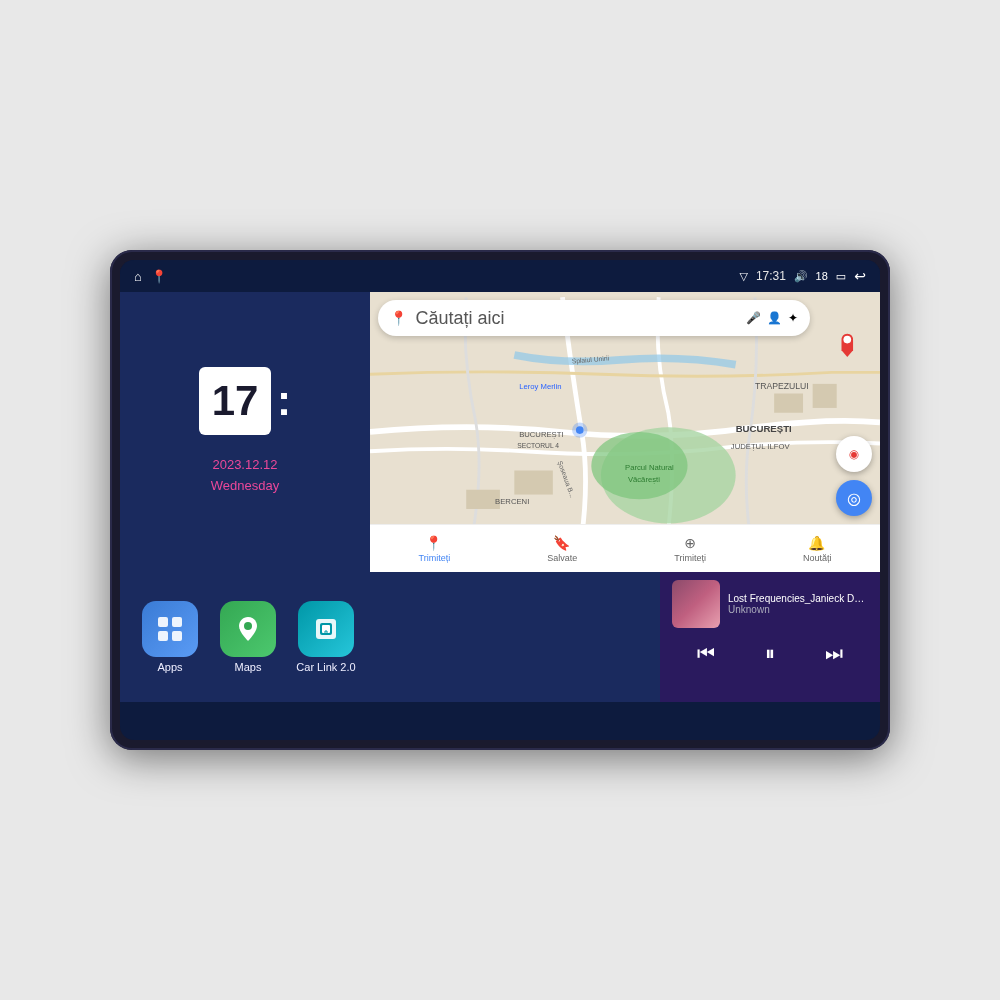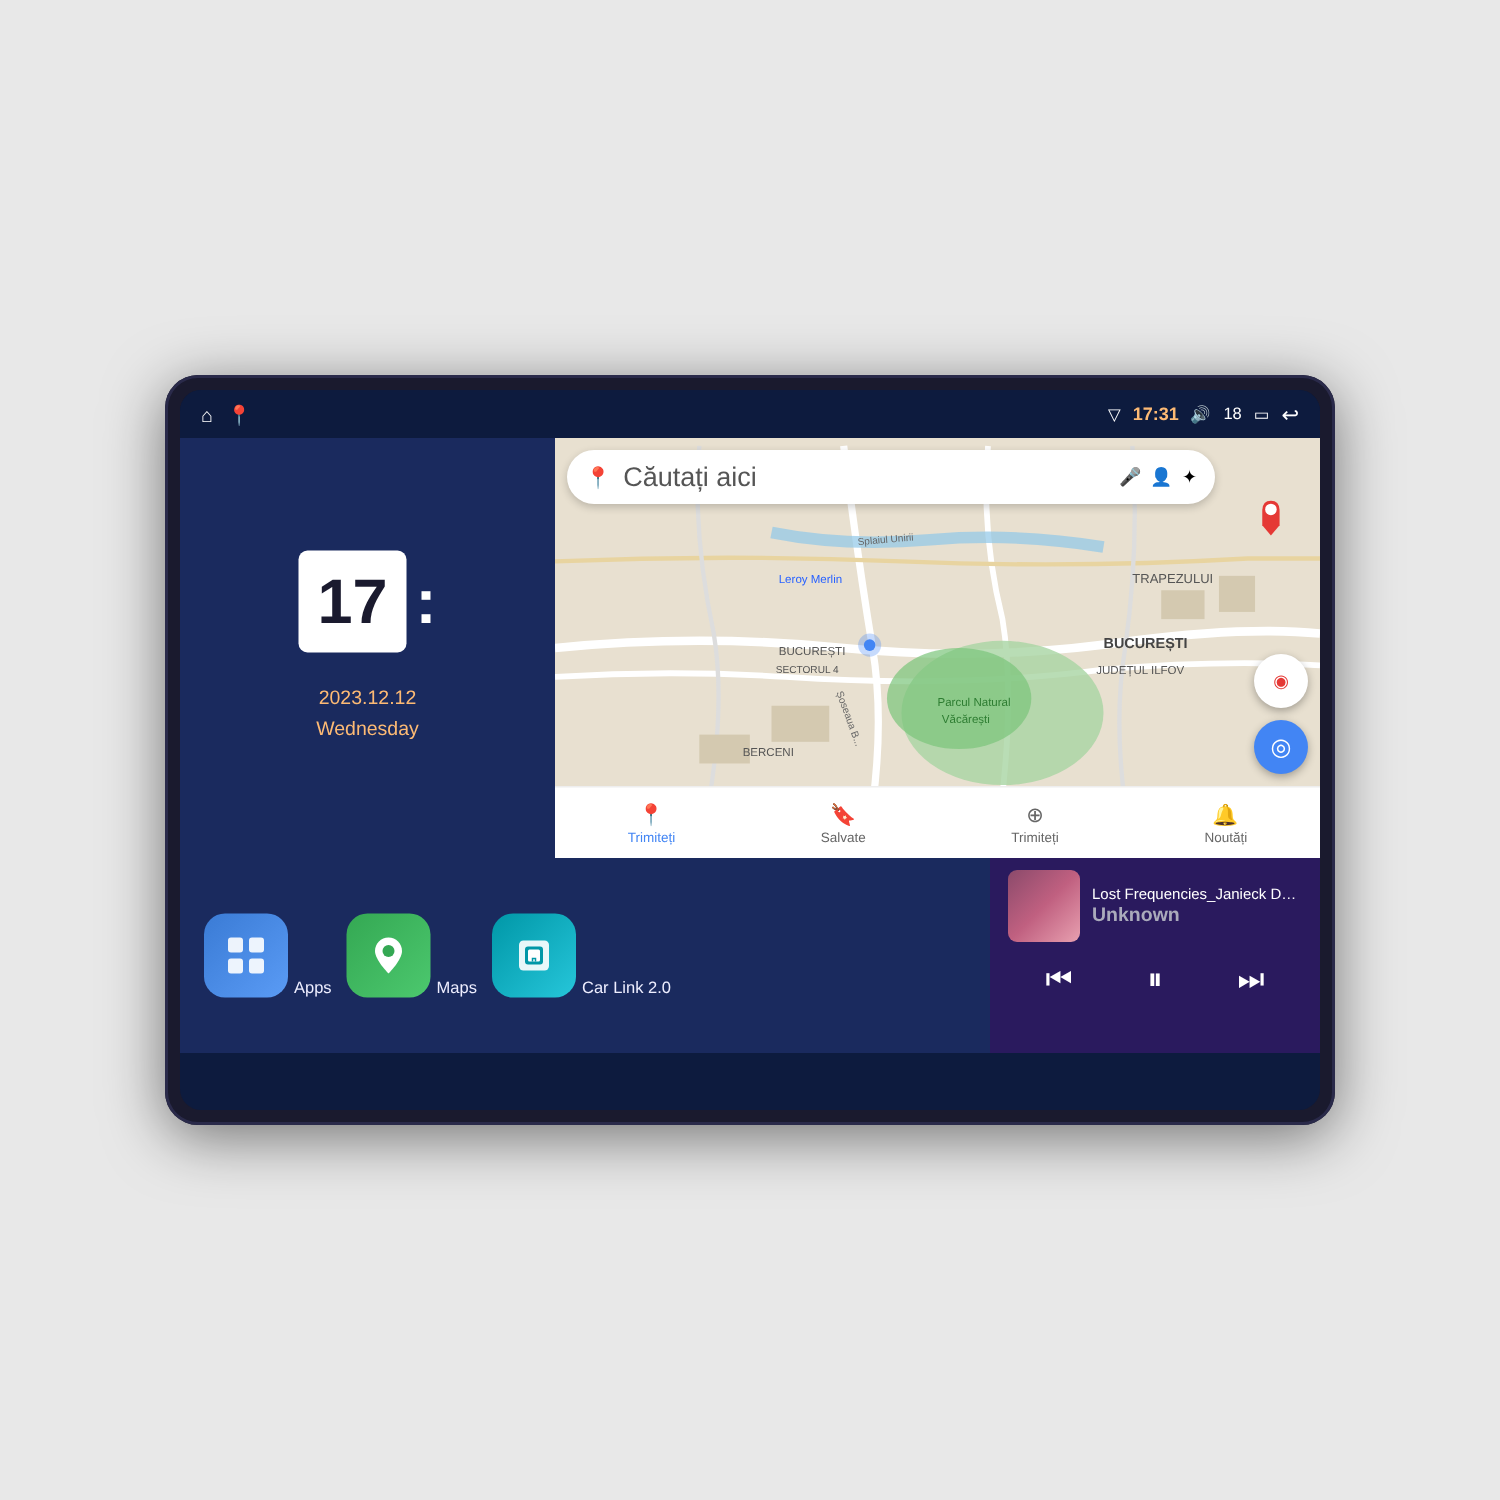--- a/index.html
+++ b/index.html
@@ -66,8 +66,8 @@
 
     .status-time {
       font-size: 12px;
-      color: #fdba74;
-      font-weight: 700;
+      color: #e5e5e5;
+      font-weight: 400;
     }
 
     

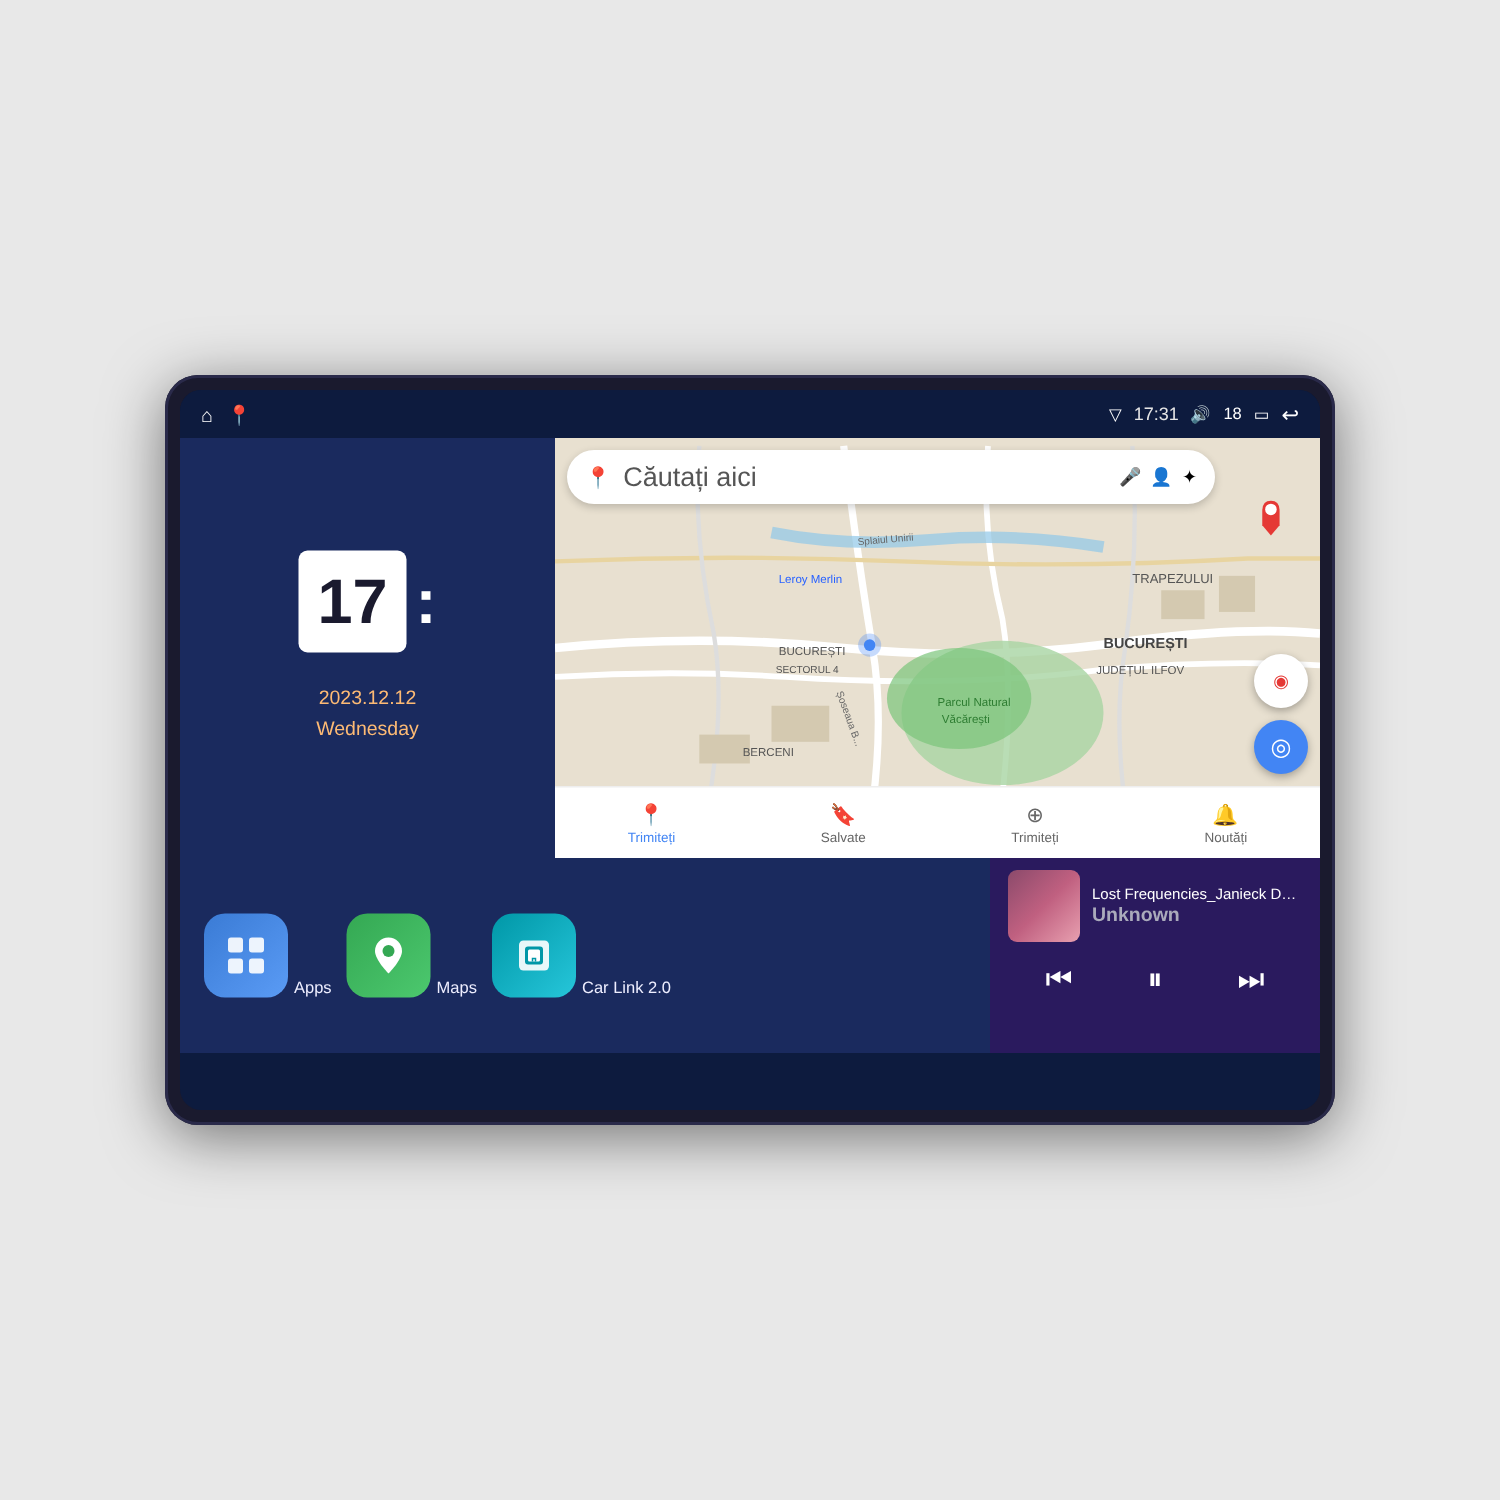--- a/index.html
+++ b/index.html
@@ -126,7 +126,7 @@
 
     .clock-date {
       text-align: center;
-      color: #fdba74;
+      color: #ec4899;
       font-size: 13px;
       line-height: 1.6;
     }

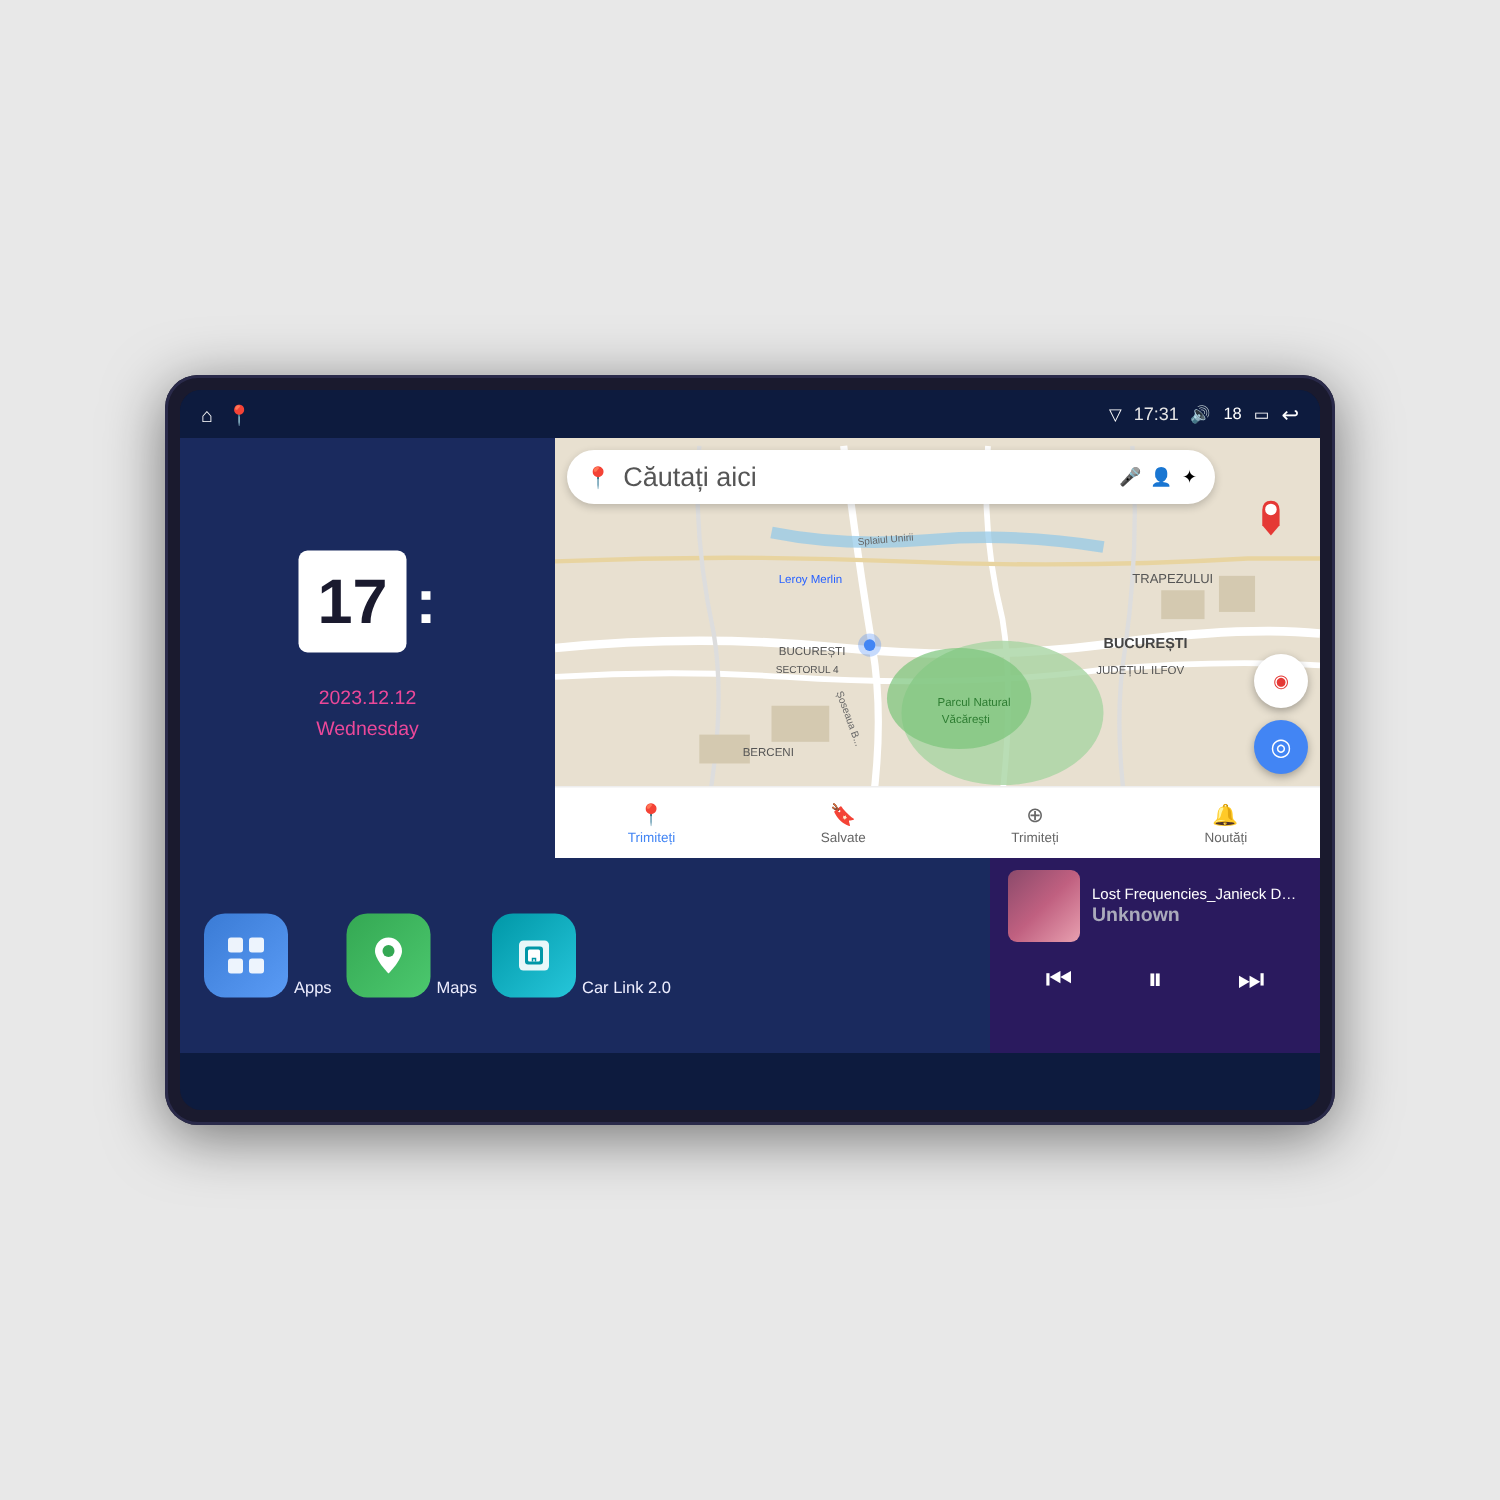--- a/index.html
+++ b/index.html
@@ -299,9 +299,8 @@
     }
 
     .music-artist {
-      font-size: 13px;
+      font-size: 10px;
       color: #aab;
-      font-weight: bold;
     }
 
     .music-controls {

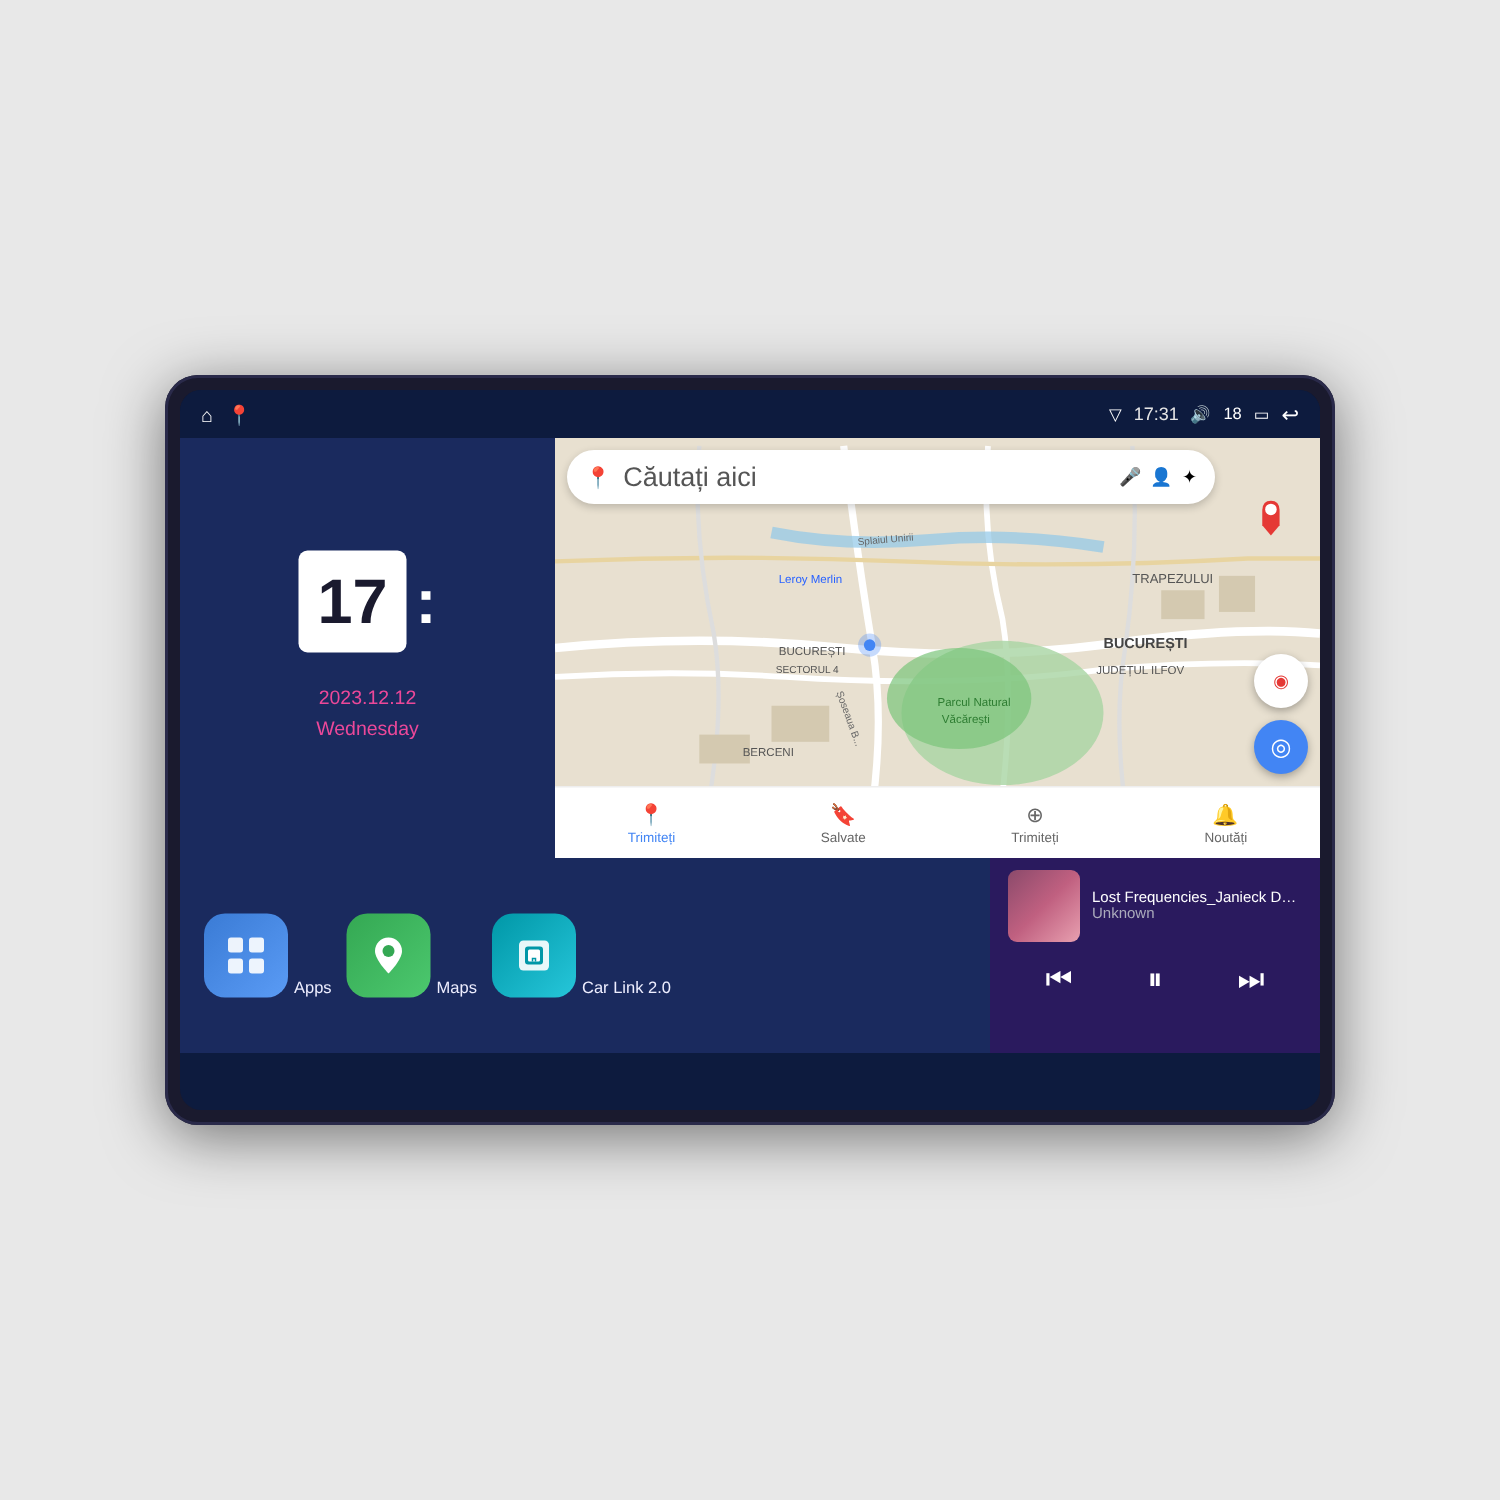--- a/index.html
+++ b/index.html
@@ -231,8 +231,8 @@
 
     .app-item {
       display: flex;
-      flex-direction: row;
-      align-items: flex-end;
+      flex-direction: column;
+      align-items: center;
       gap: 4px;
       cursor: pointer;
       min-width: 68px;

